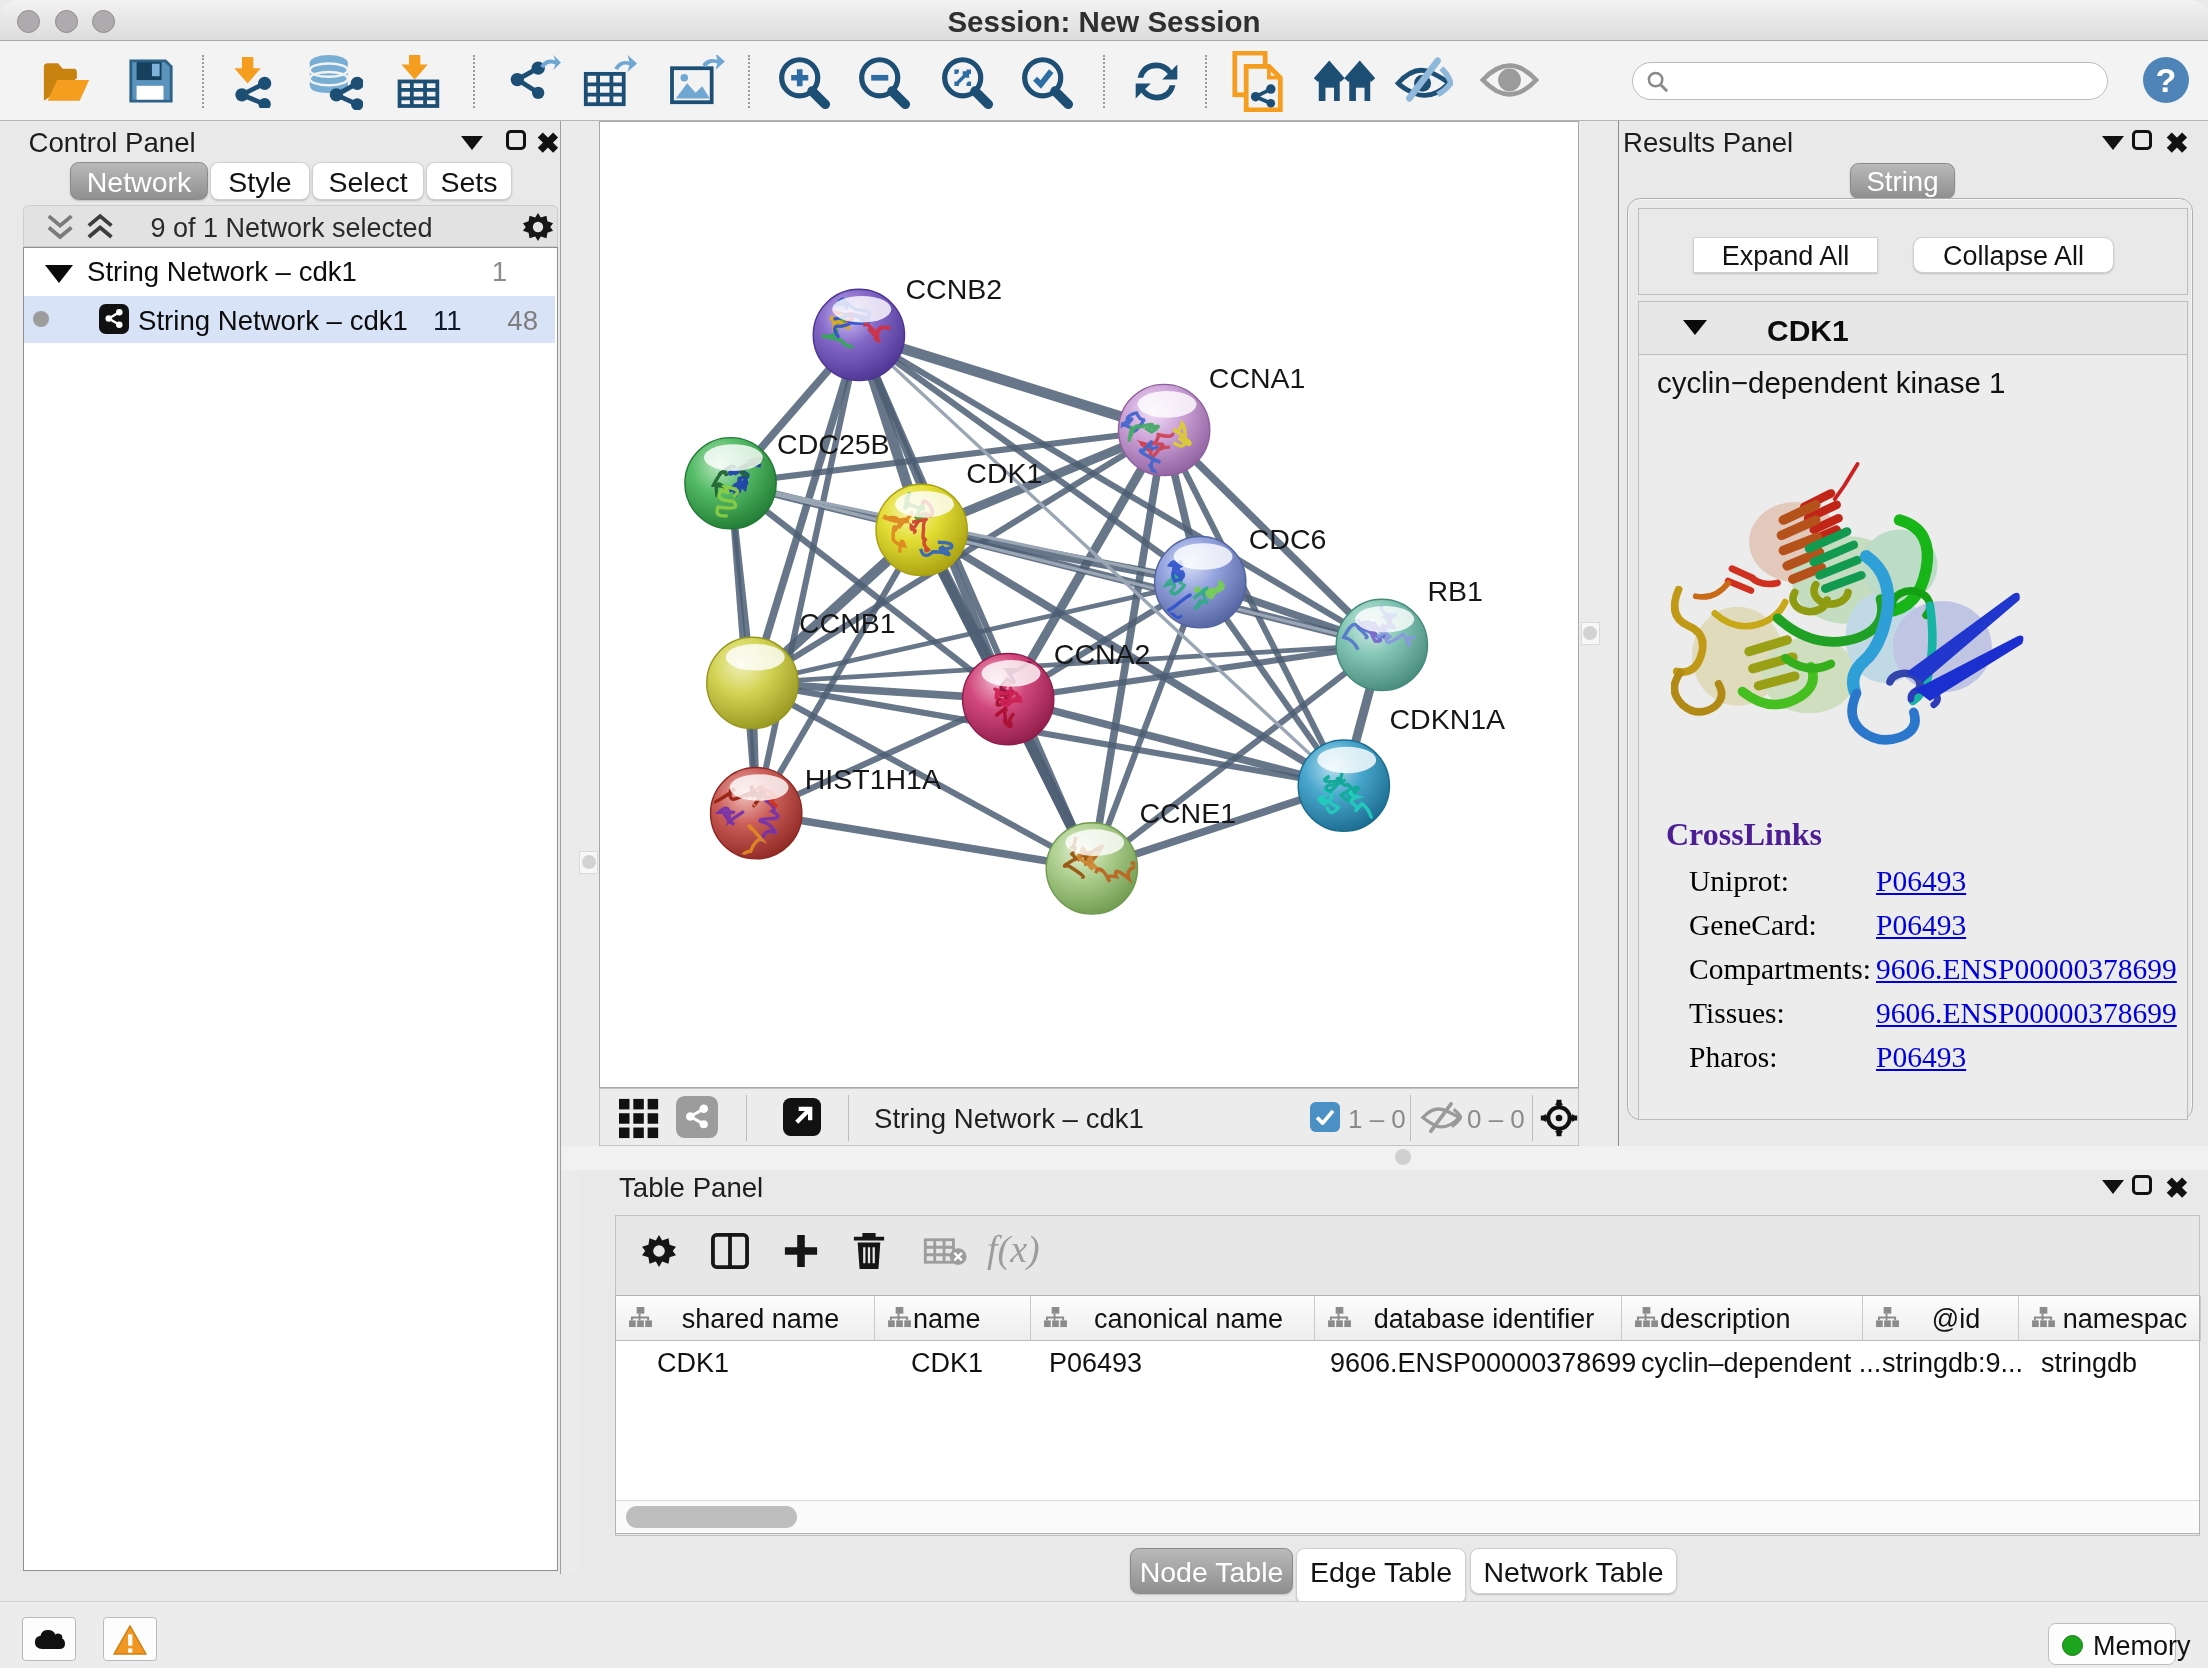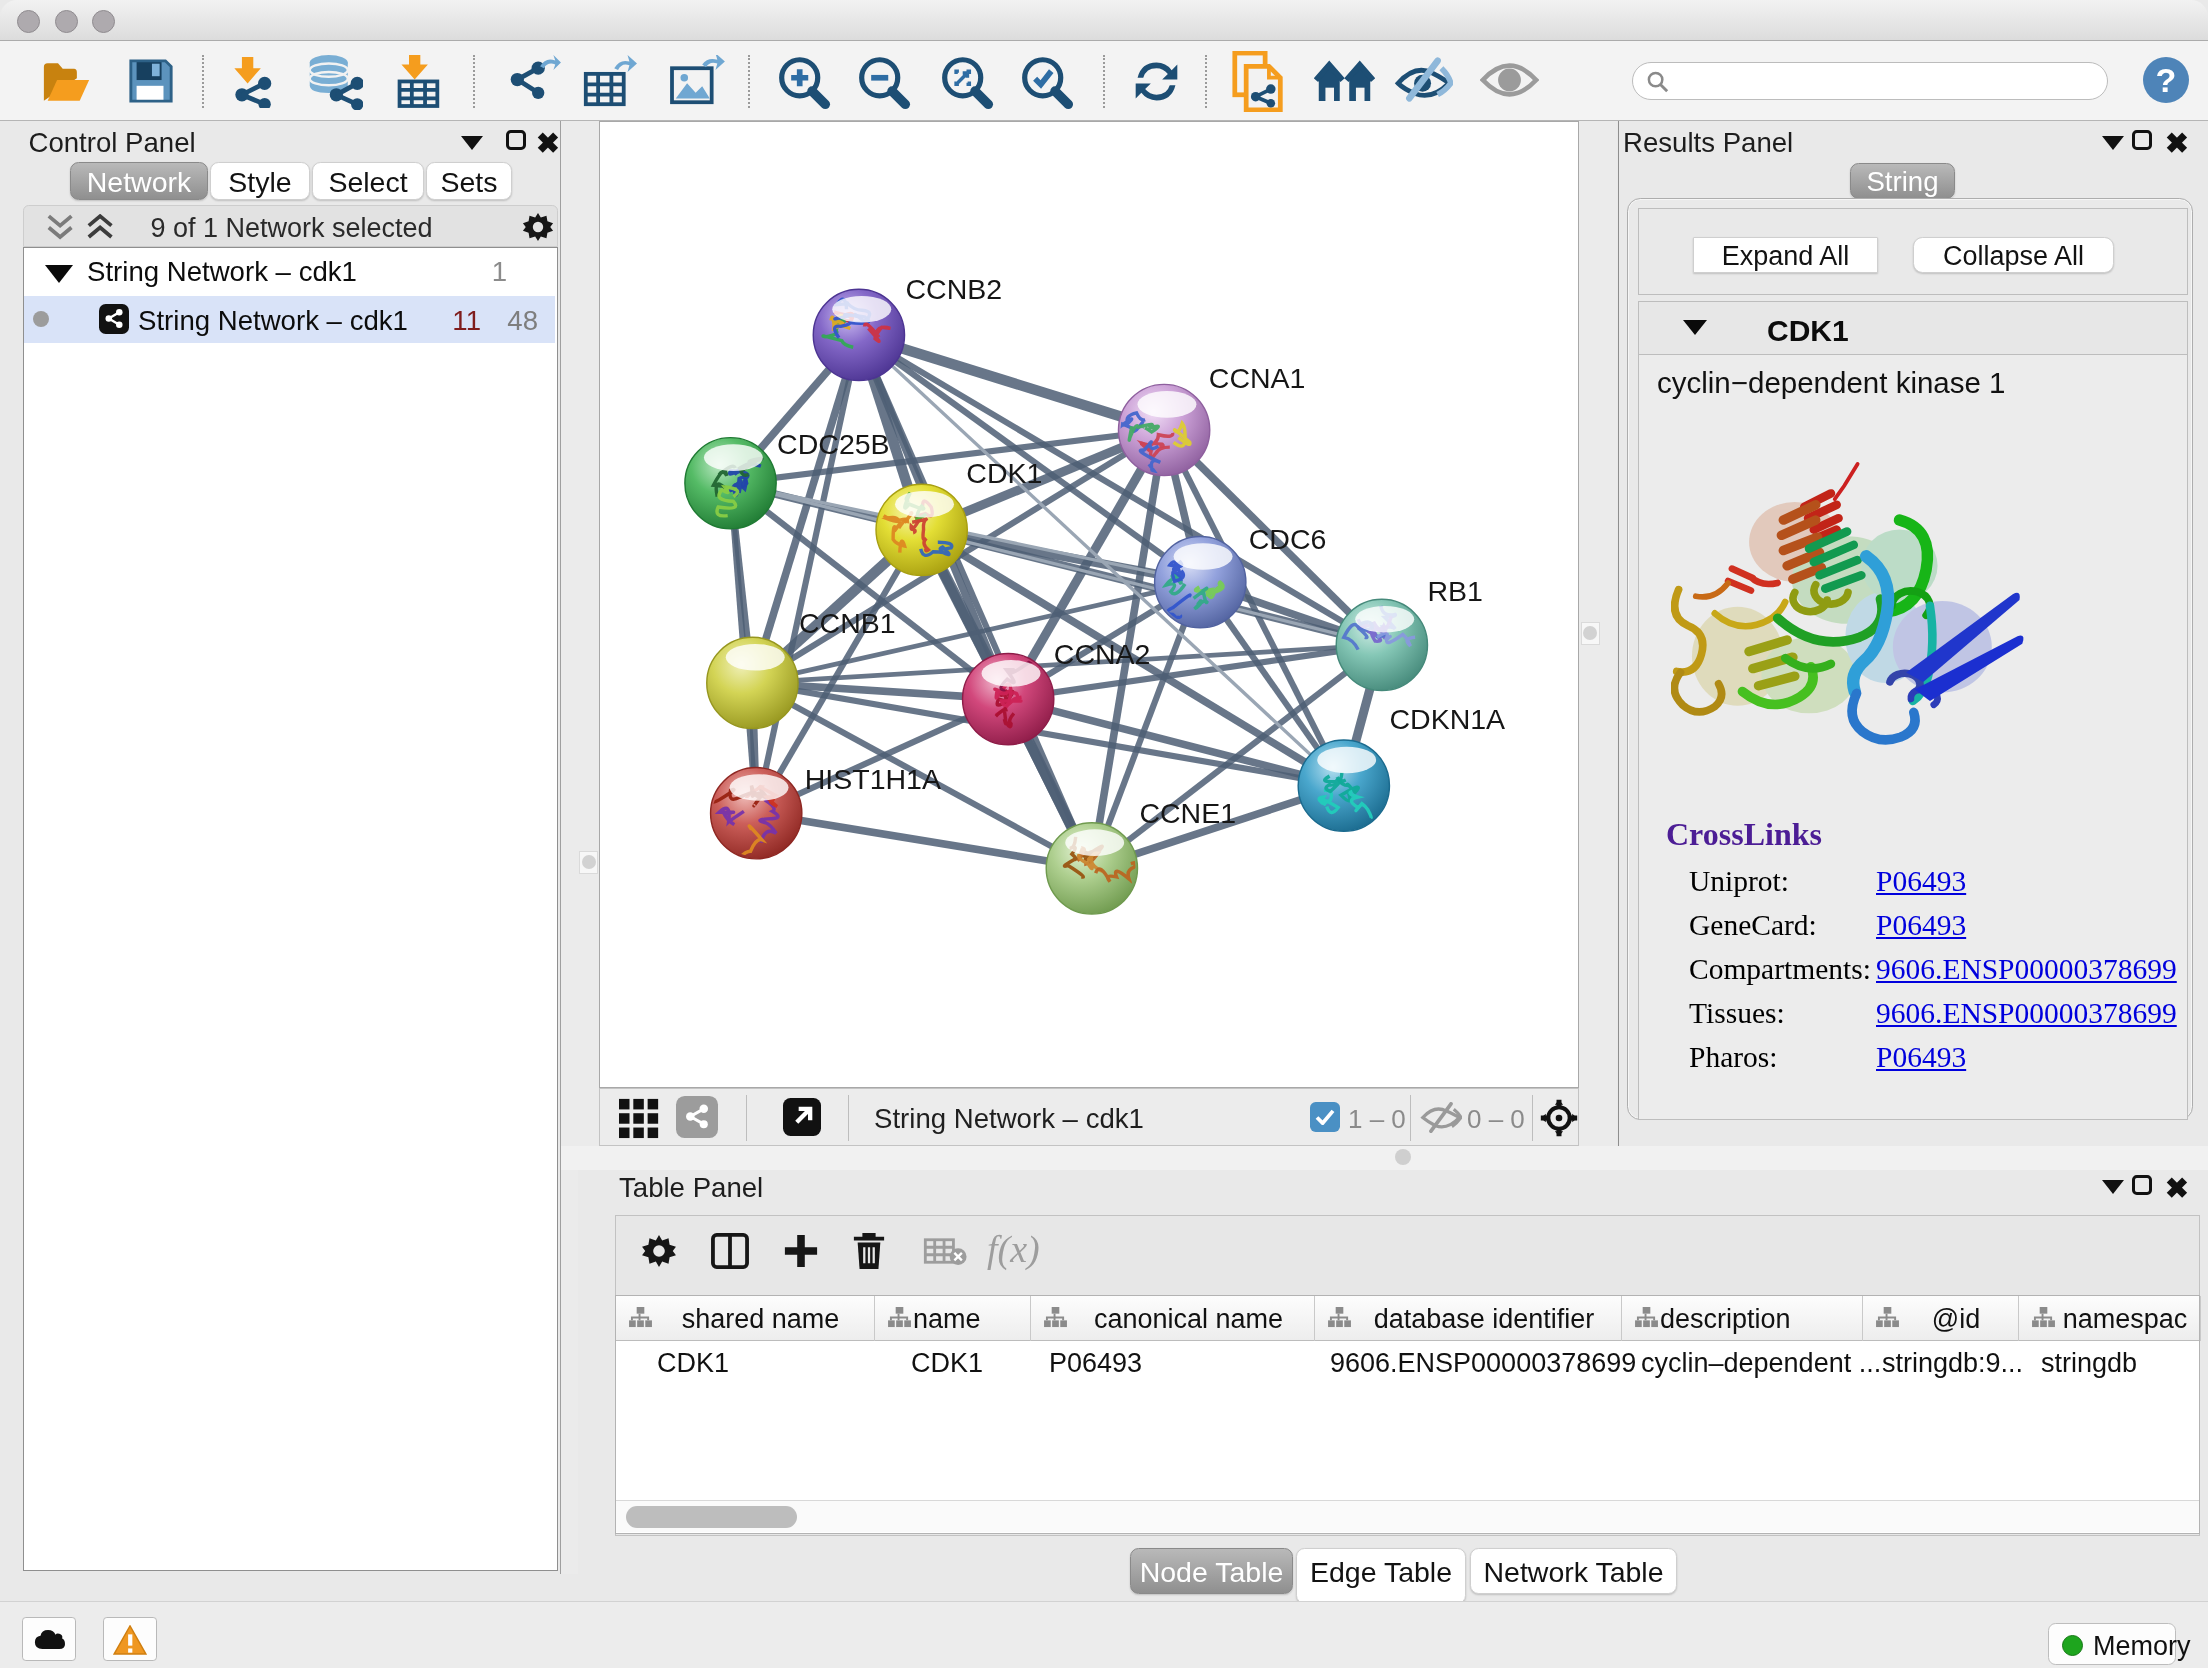--- a/index.html
+++ b/index.html
@@ -19,6 +19,7 @@
  <div class="abs" style="left:17px;top:9.5px;width:23px;height:23px;border-radius:50%;background:#aeaaae;border:1.4px solid #908c90"></div>
  <div class="abs" style="left:55px;top:9.5px;width:23px;height:23px;border-radius:50%;background:#aeaaae;border:1.4px solid #908c90"></div>
  <div class="abs" style="left:92px;top:9.5px;width:23px;height:23px;border-radius:50%;background:#aeaaae;border:1.4px solid #908c90"></div>
+ <div class="abs" style="left:0;top:4.8px;width:2208px;text-align:center;font-size:29.5px;font-weight:bold;color:#2f2f2f">Session: New Session</div>
 </div>
 
 <div class="abs" style="left:0;top:41px;width:2208px;height:80px;background:#f3f3f3;border-bottom:1.9px solid #b5b5b5"></div>

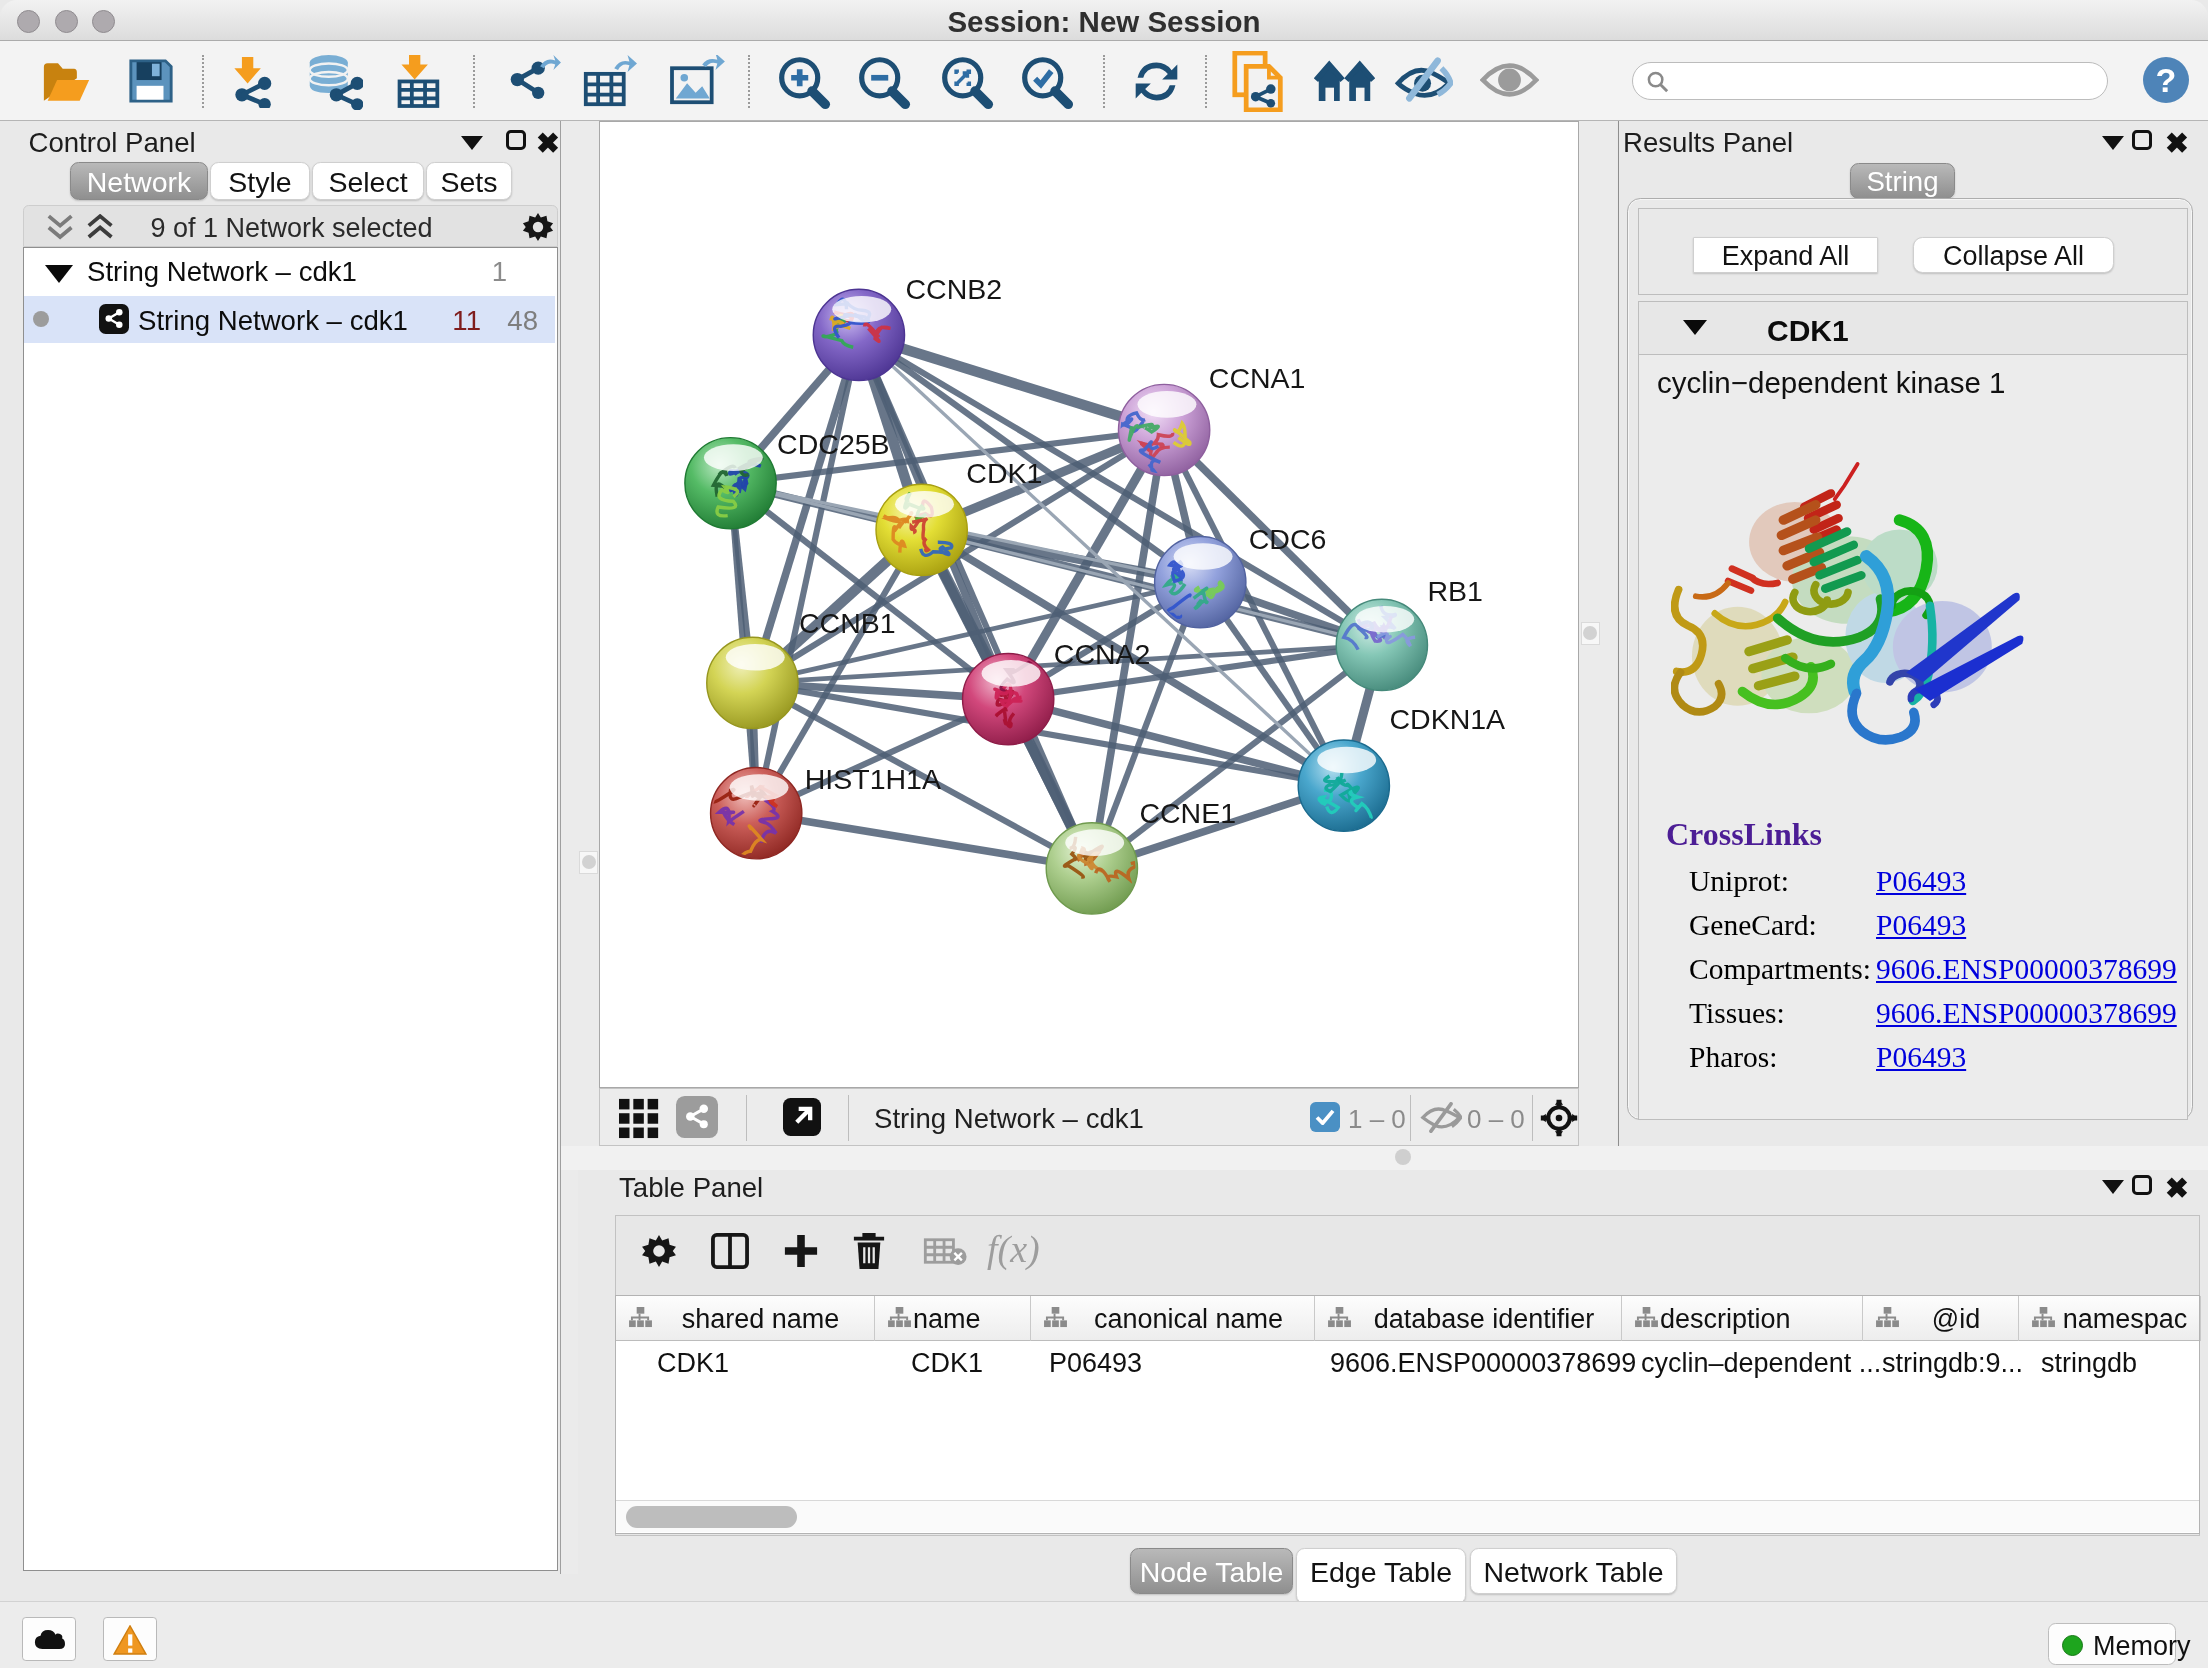--- a/index.html
+++ b/index.html
@@ -178,7 +178,7 @@
         </svg>
     </div>
     <div class="abs" style="left:114px;top:8.6px;font-size:27.6px;color:#0c0c0c">String Network – cdk1</div>
-    <div class="abs" style="left:409px;top:8.6px;width:48px;text-align:right;font-size:27.6px;color:#7f1d1d">11</div>
+    <div class="abs" style="left:409px;top:8.6px;width:48px;text-align:left;font-size:27.6px;color:#0f172a">11</div>
     <div class="abs" style="left:466px;top:8.6px;width:48px;text-align:right;font-size:27.6px;color:#7e7e7e">48</div>
   </div>
 </div>

